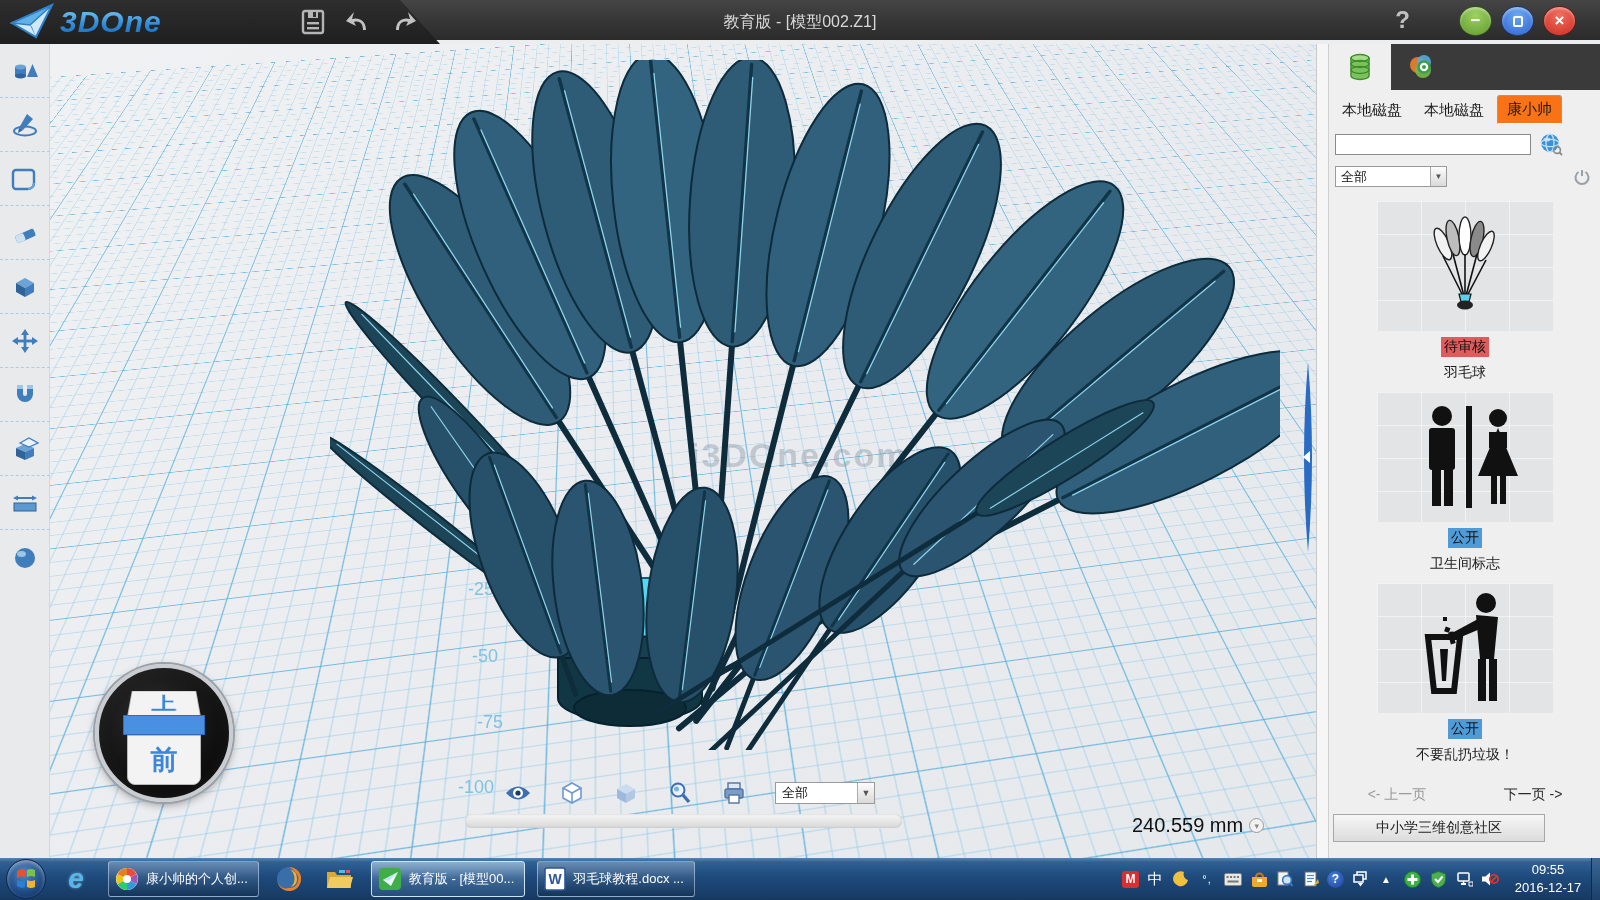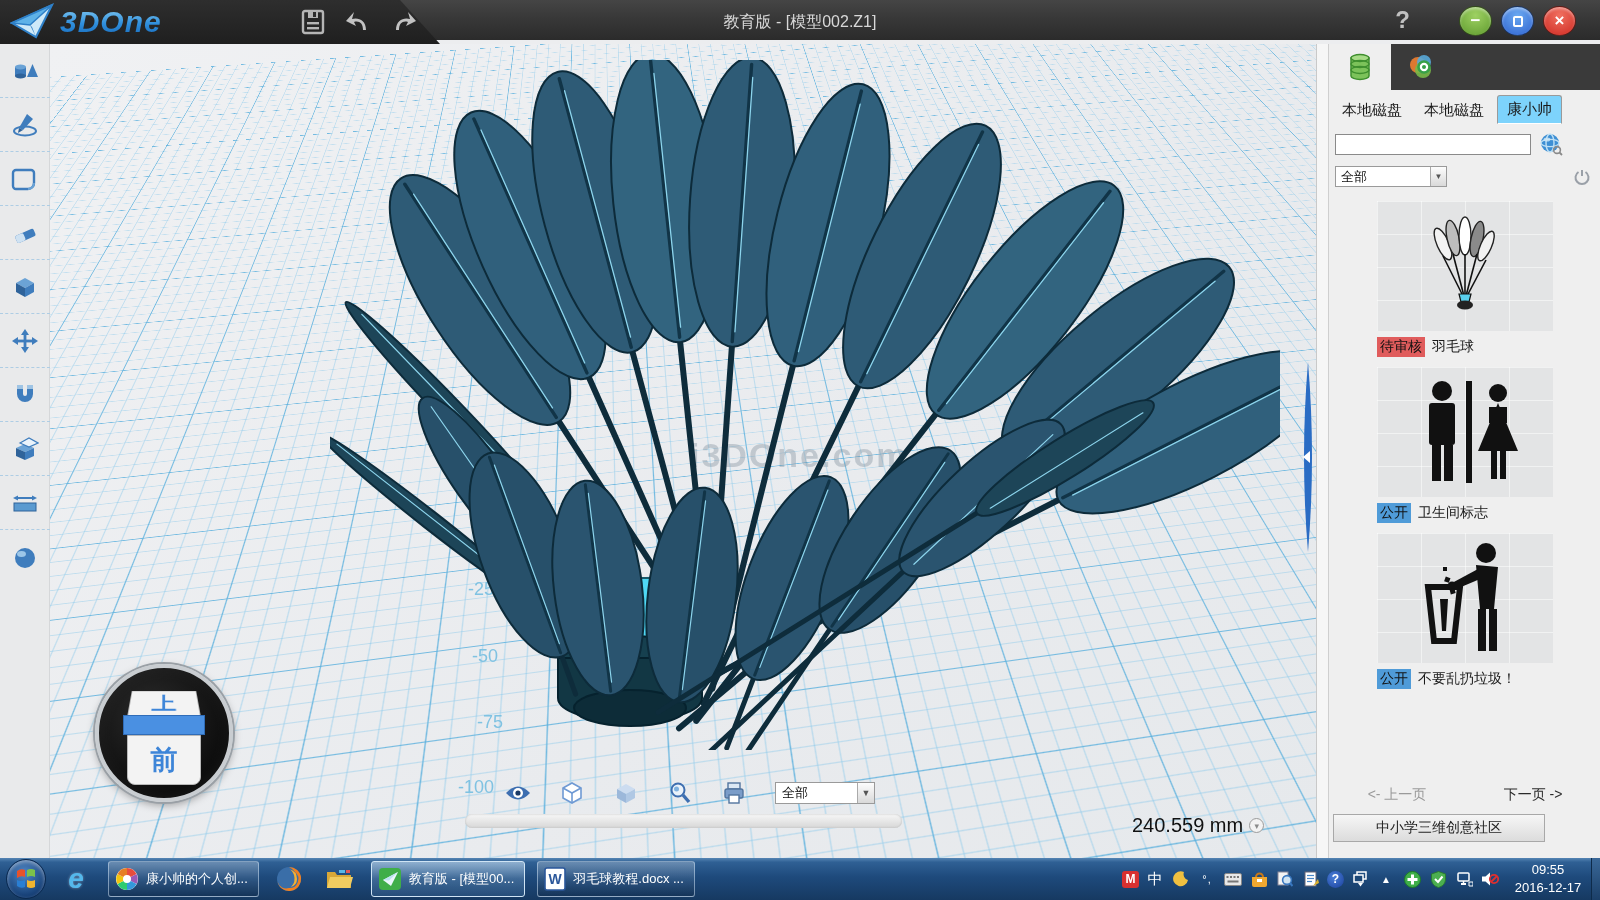--- a/index.html
+++ b/index.html
@@ -86,7 +86,7 @@
   .sb-icontab.active { background:#efefef; }
   .sb-texttabs { display:flex; align-items:flex-end; height:34px; padding:0 4px; gap:4px; }
   .sb-ttab { font-size:15px; color:#1a1a1a; padding:4px 9px; }
-  .sb-ttab.active { background:#7dd3fc; border:1px solid #9a9a9a; border-bottom:1px solid #fff; border-radius:3px 3px 0 0; }
+  .sb-ttab.active { background:#f97316; border:1px solid #9a9a9a; border-bottom:1px solid #fff; border-radius:3px 3px 0 0; }
   .sb-search { display:flex; align-items:center; gap:8px; padding:8px 6px 4px 6px; }
   .sb-search input { width:196px; height:21px; border:1px solid #8a8a8a; background:#fff; font-size:13px; padding:0 4px; }
   .sb-filter { display:flex; align-items:center; justify-content:space-between; padding:6px 10px 4px 6px; }

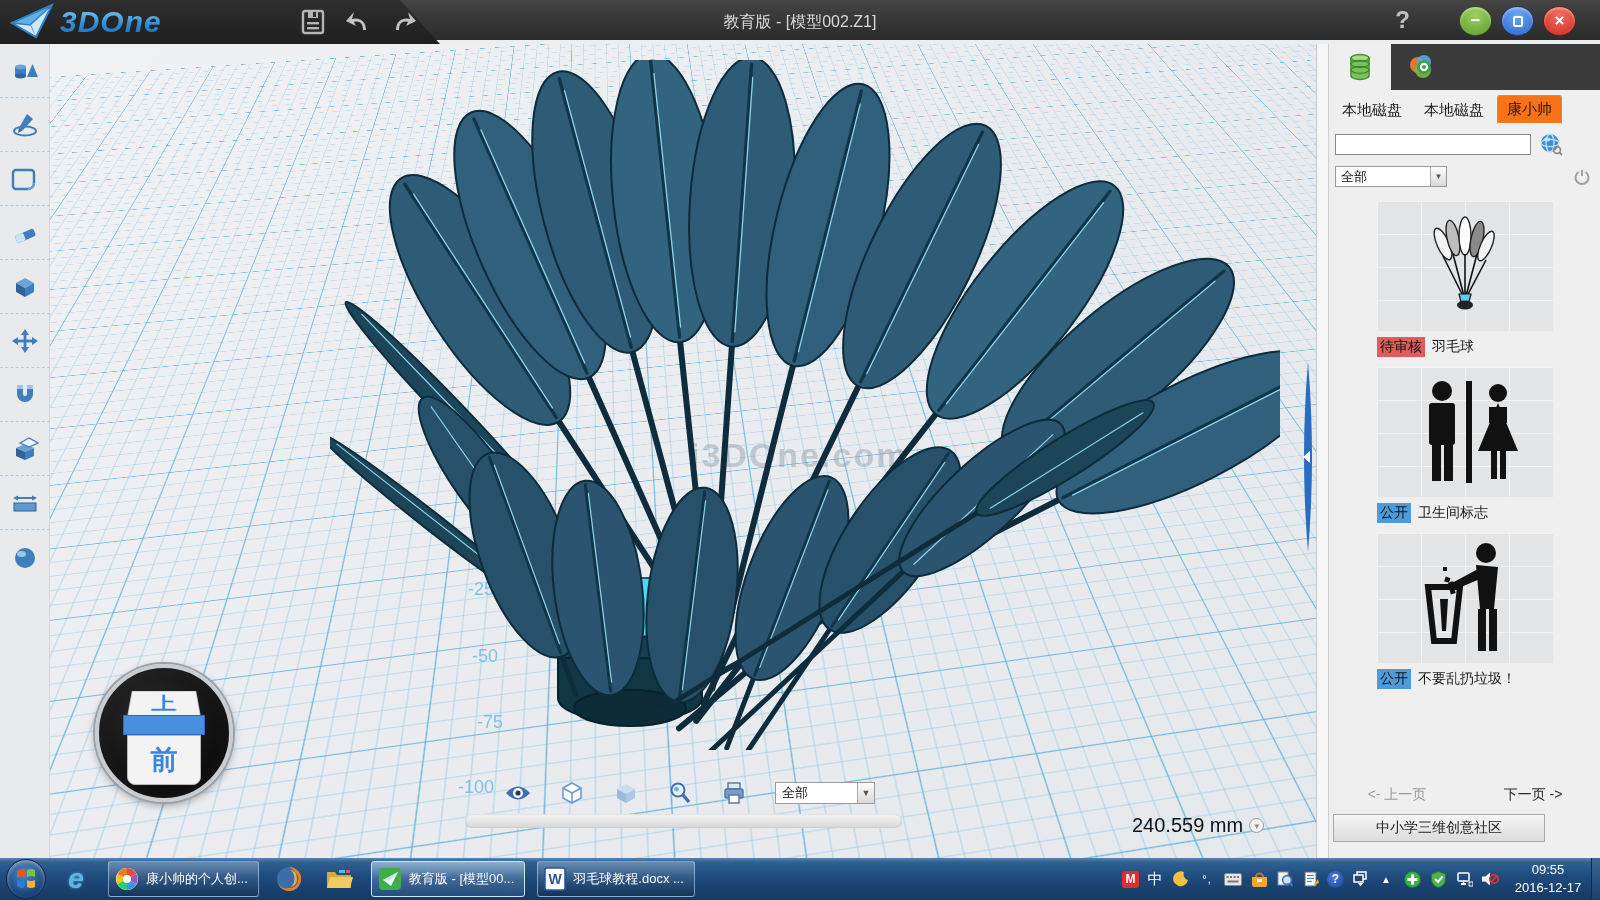--- a/index.html
+++ b/index.html
@@ -99,7 +99,7 @@
   .sb-thumb { width:176px; height:130px; margin:0 auto; background:#e3e4e5;
     background-image:linear-gradient(rgba(255,255,255,.5) 1px,transparent 1px),linear-gradient(90deg,rgba(255,255,255,.5) 1px,transparent 1px);
     background-size:44px 33px; display:flex; align-items:center; justify-content:center; }
-  .sb-cap { width:176px; margin:6px auto 0 auto; display:flex; align-items:center; gap:7px; font-size:14px; color:#1a1a1a; }
+  .sb-cap { width:176px; margin:6px auto 0 auto; display:flex; align-items:center; gap:7px; font-size:14px; color:#1a1a1a;flex-direction:column; }
   .badge { padding:1px 3px; font-size:14px; color:#111; }
   .badge-pending { background:#e05c5c; }
   .badge-public { background:#4f9bd8; }

